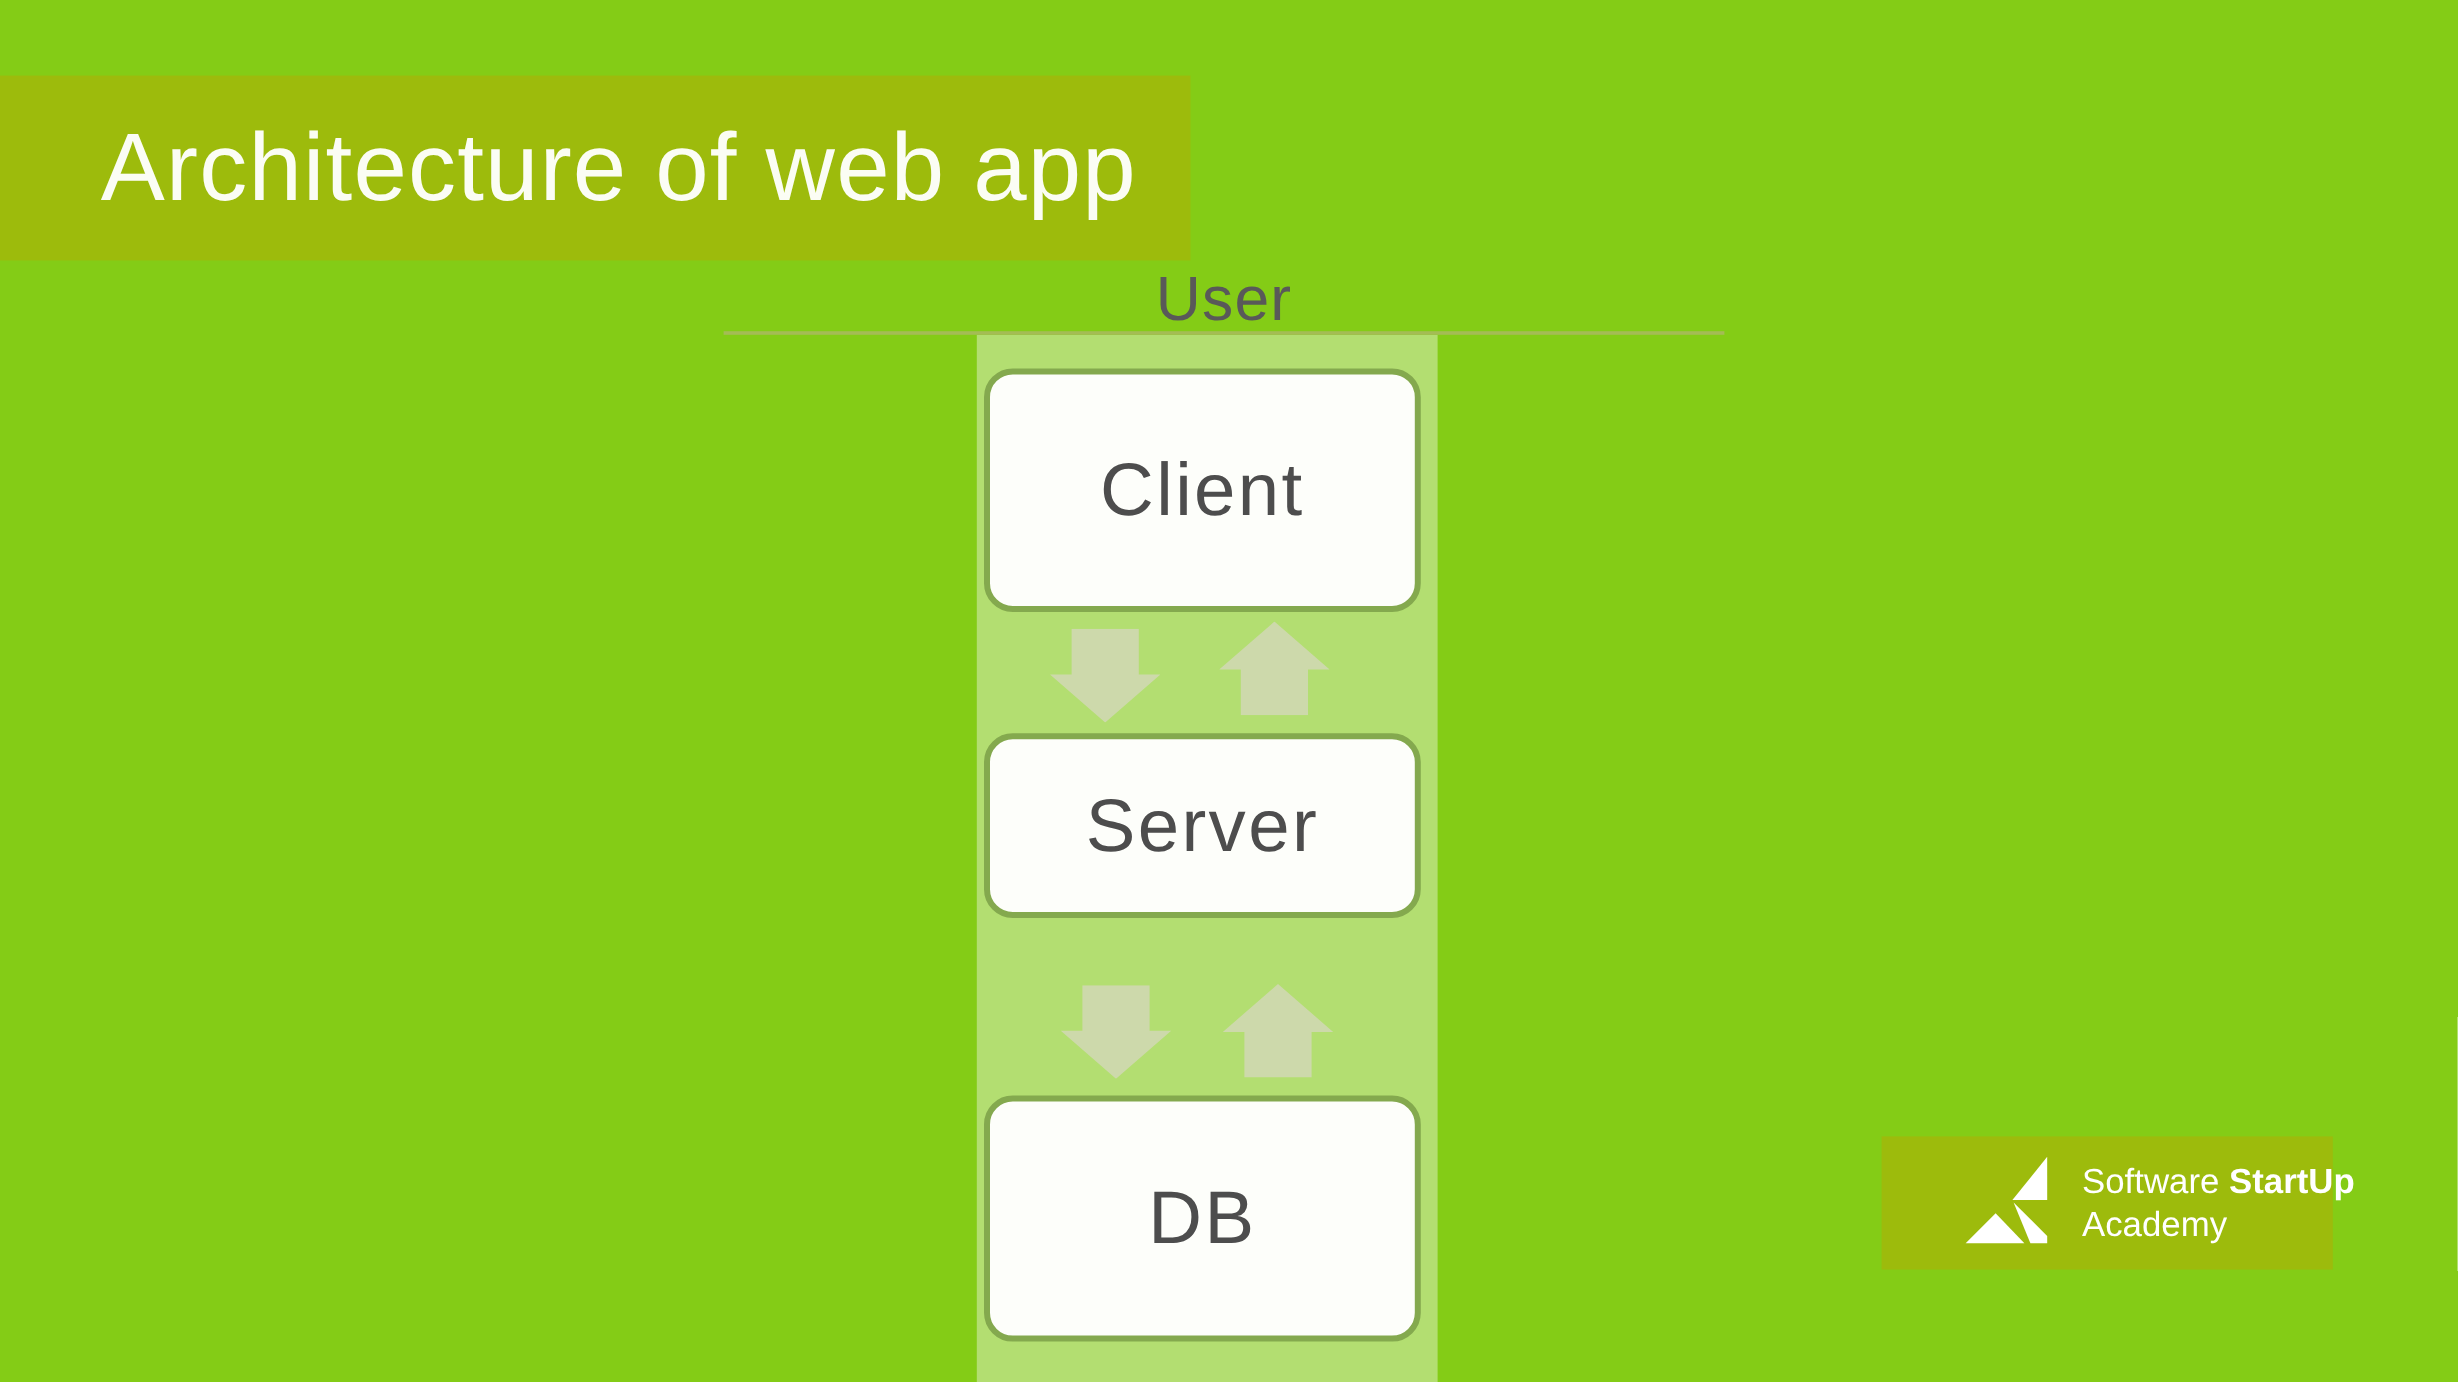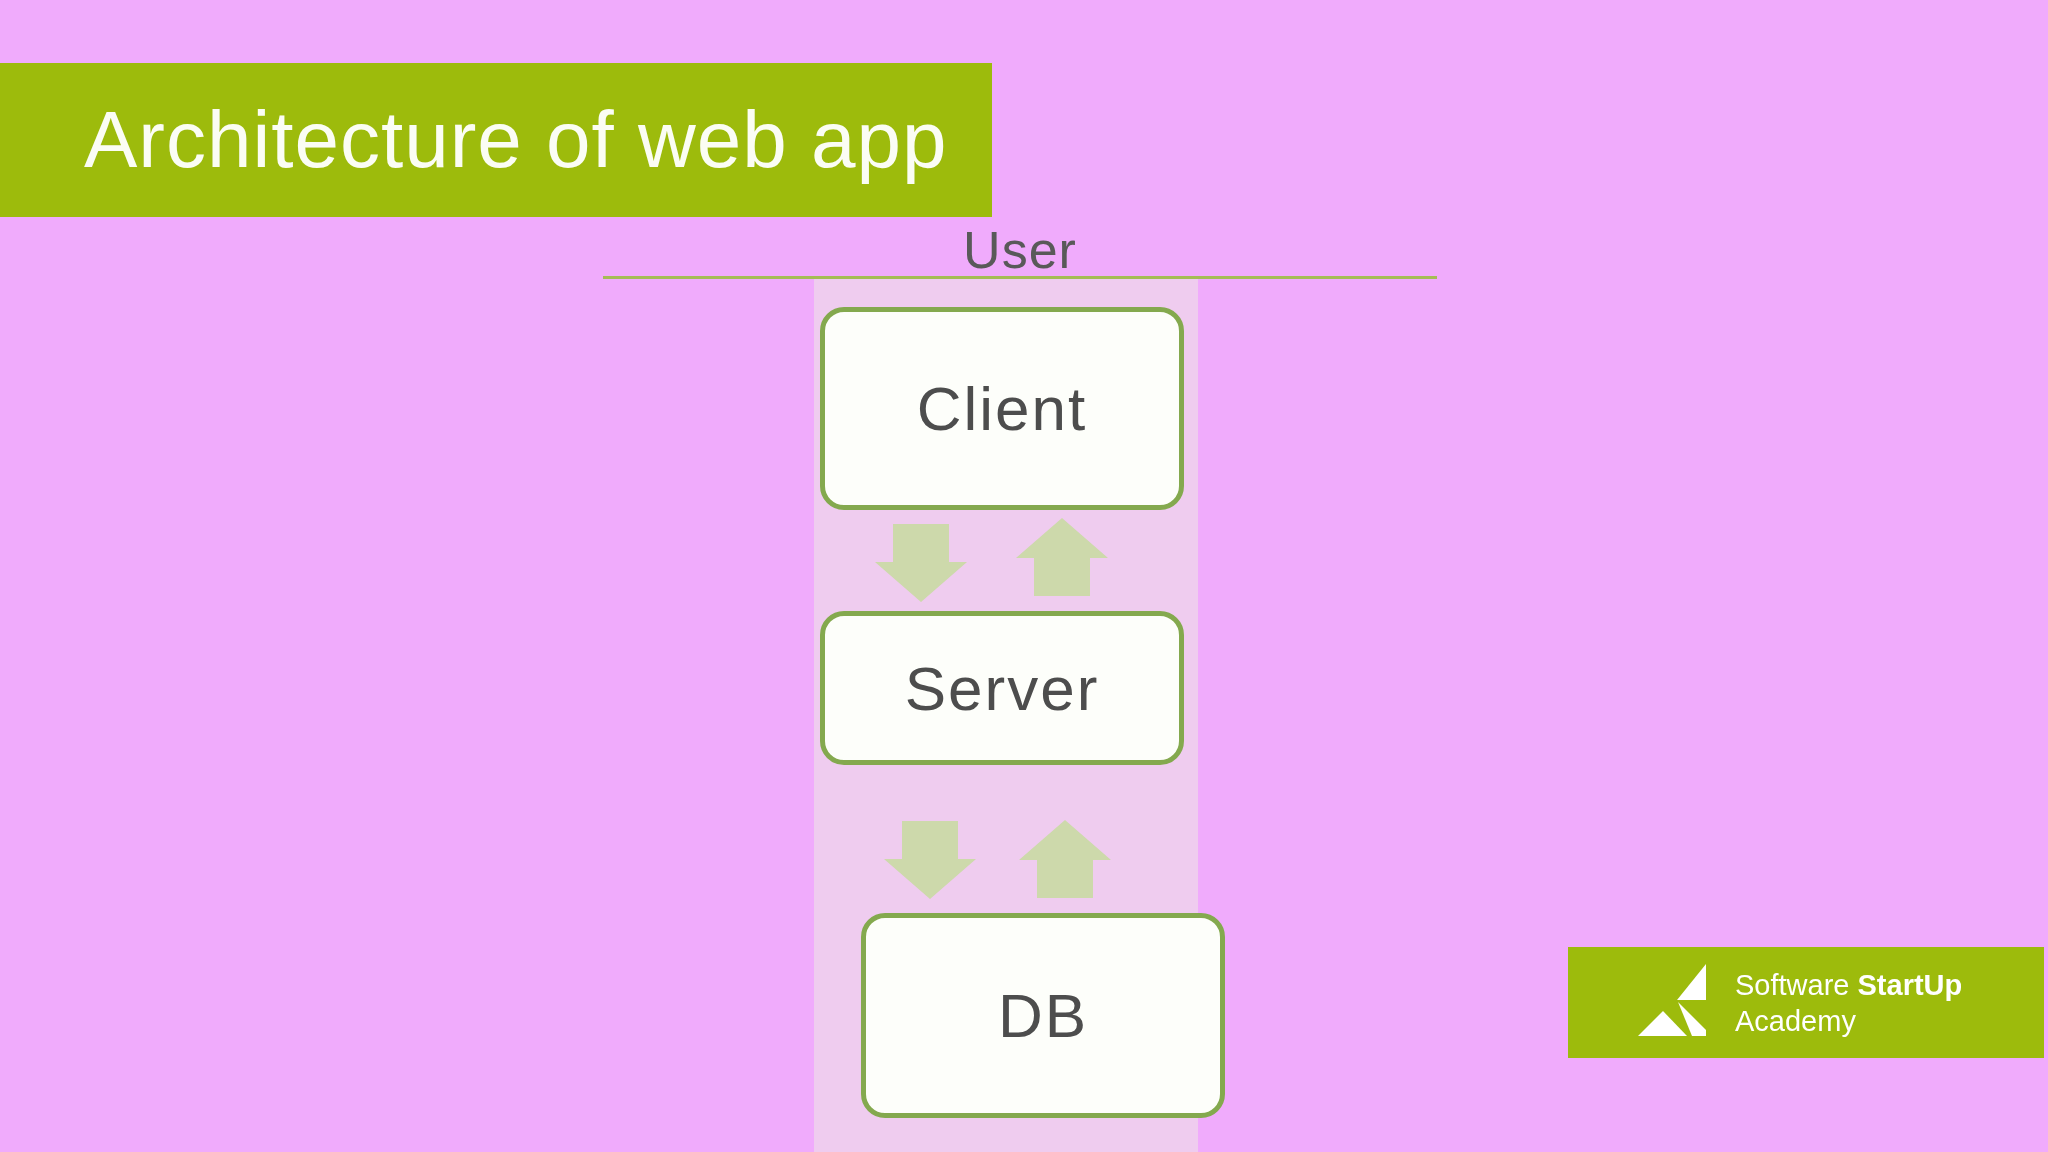--- a/index.html
+++ b/index.html
@@ -20,7 +20,7 @@
     position:relative;
     overflow:hidden;
   }
-  .slide{position:absolute;inset:0;background:#f0abfc;}
+  .slide{position:absolute;inset:0;background:#84cc16;}
 
   
   .diagram-band{

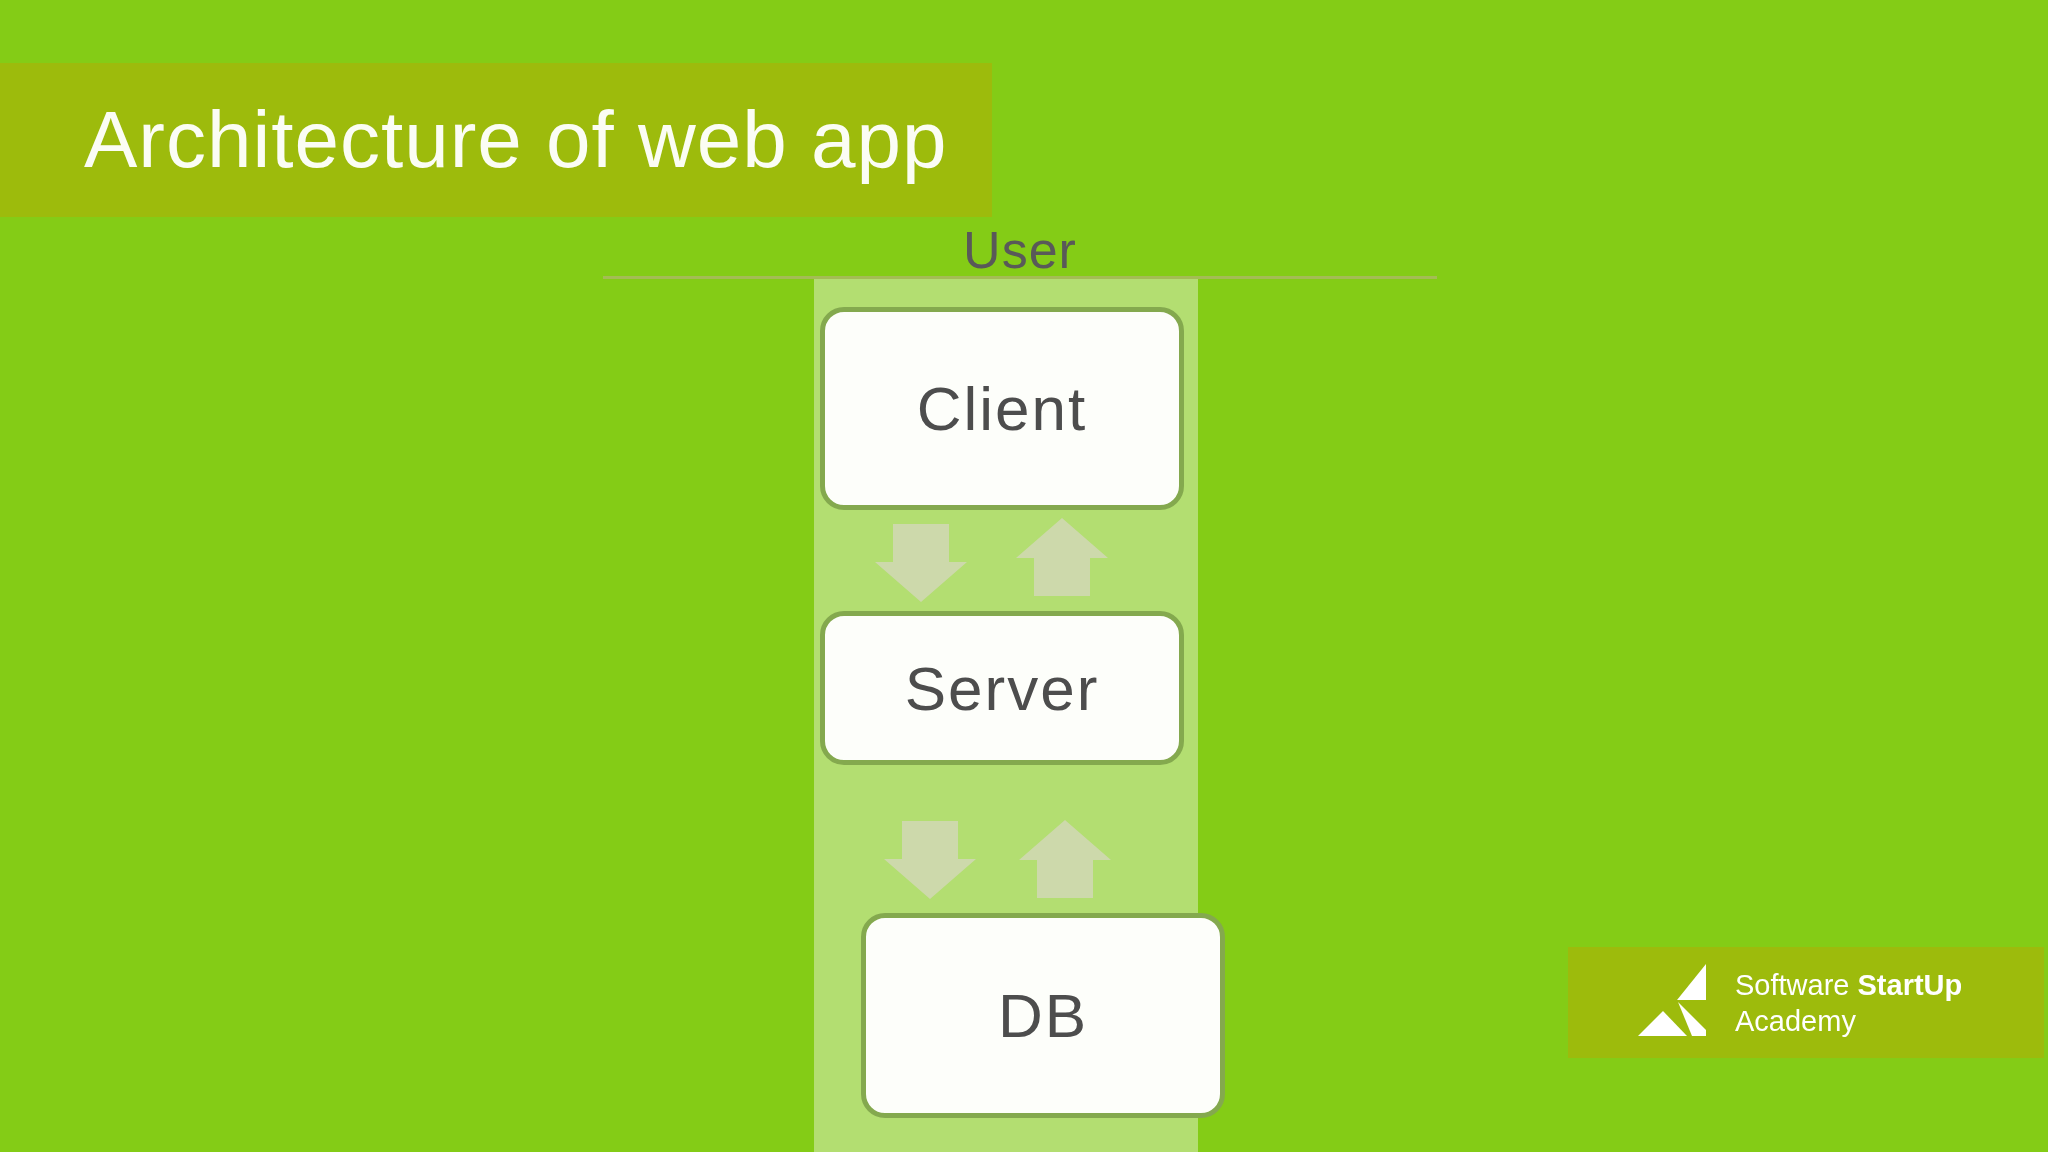--- a/index.html
+++ b/index.html
@@ -61,7 +61,7 @@
   }
   .node-client{top:307px;height:203px;}
   .node-server{top:611px;height:154px;}
-  .node-db{top:913px;height:205px;margin-left:41px;}
+  .node-db{top:913px;height:205px;}
   .node .node-label{
     color:var(--node-text);
     font-size:62px;font-weight:300;letter-spacing:2px;

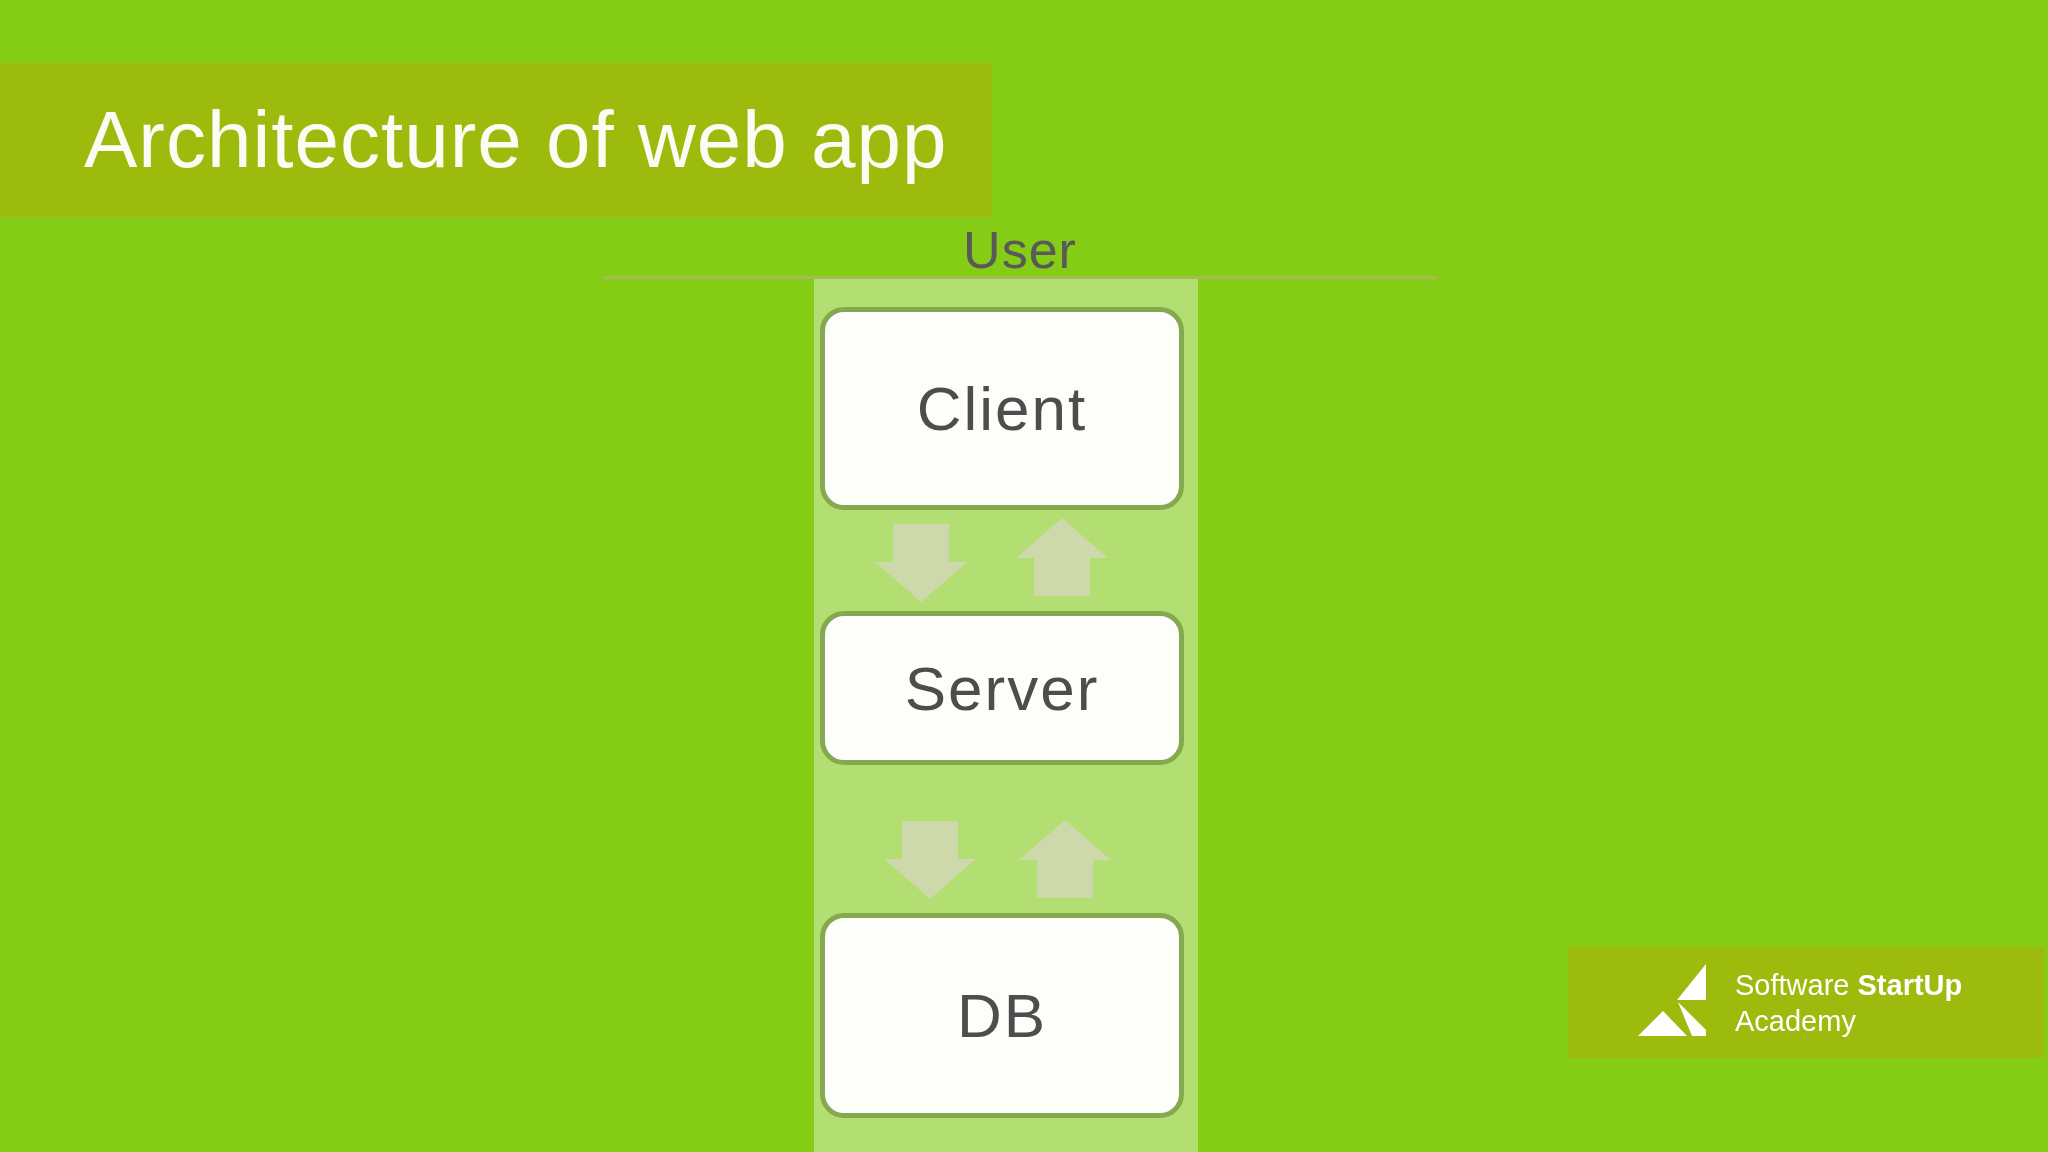--- a/index.html
+++ b/index.html
@@ -79,7 +79,7 @@
 
   
   .logo-plate{
-    position:absolute;left:1568px;top:947px;width:476px;height:111px;
+    position:absolute;left:1568px;top:947px;width:376px;height:111px;
     background:var(--brand-green);
     display:flex;align-items:center;
   }

